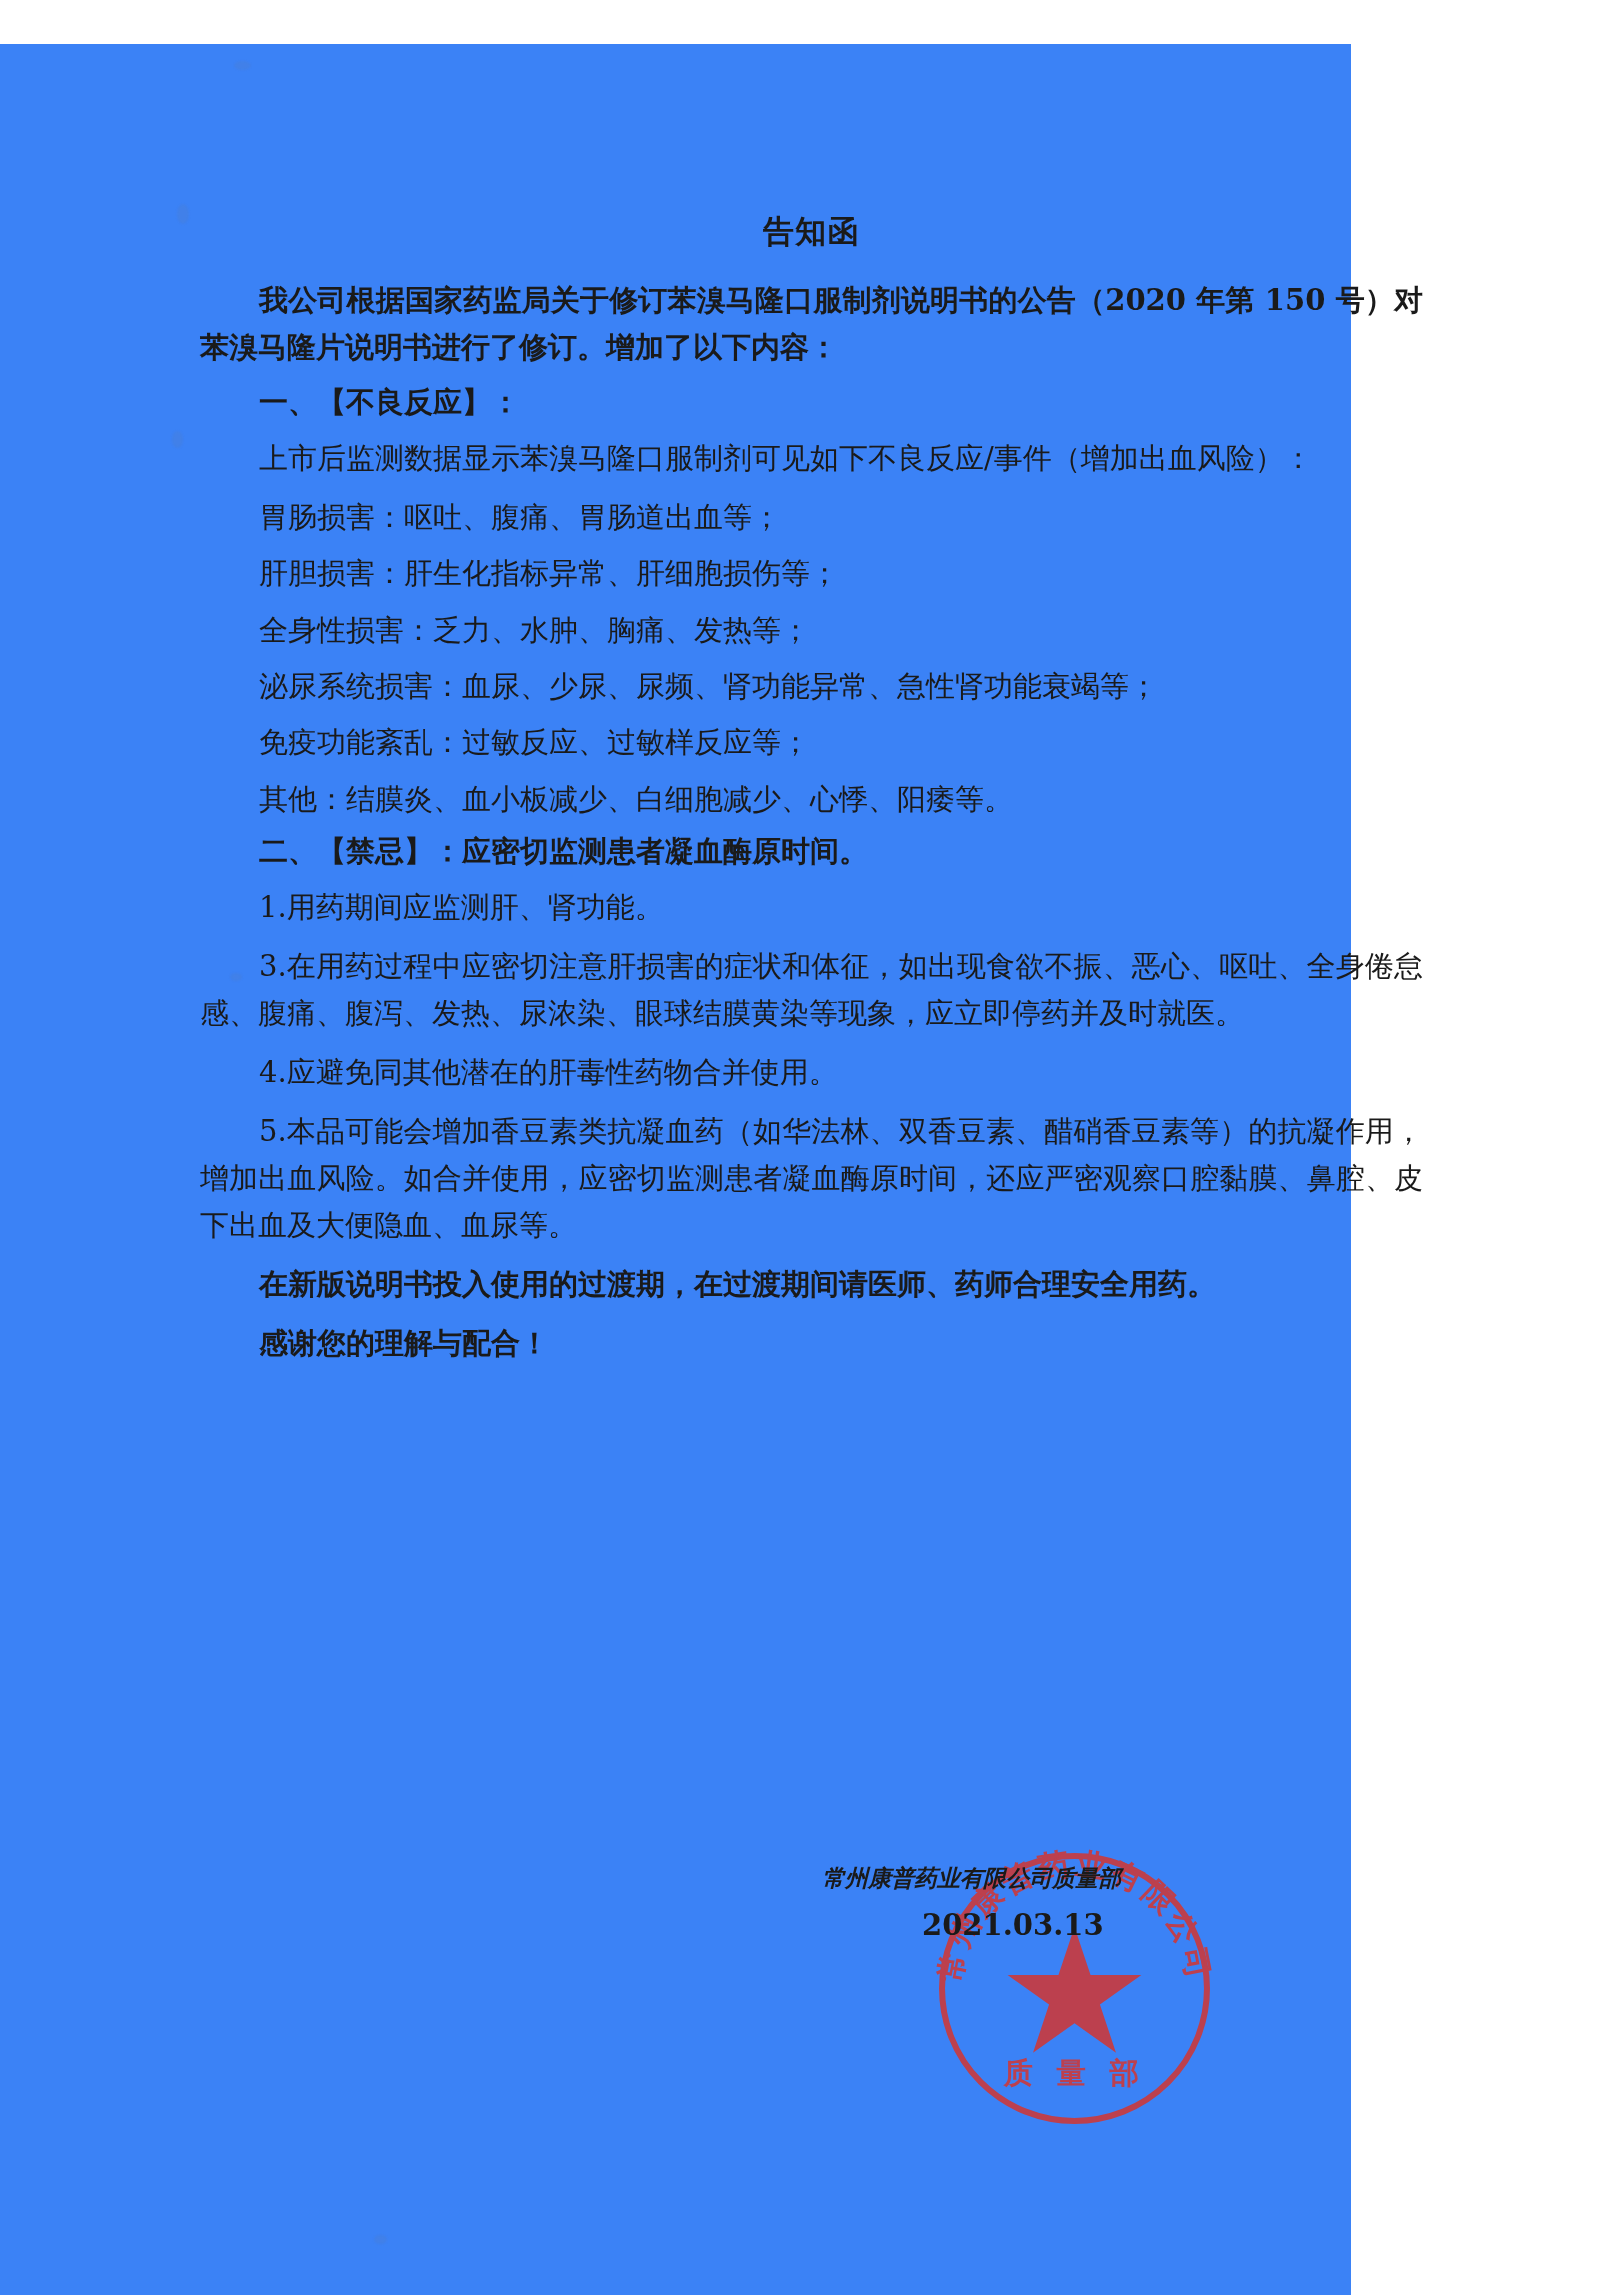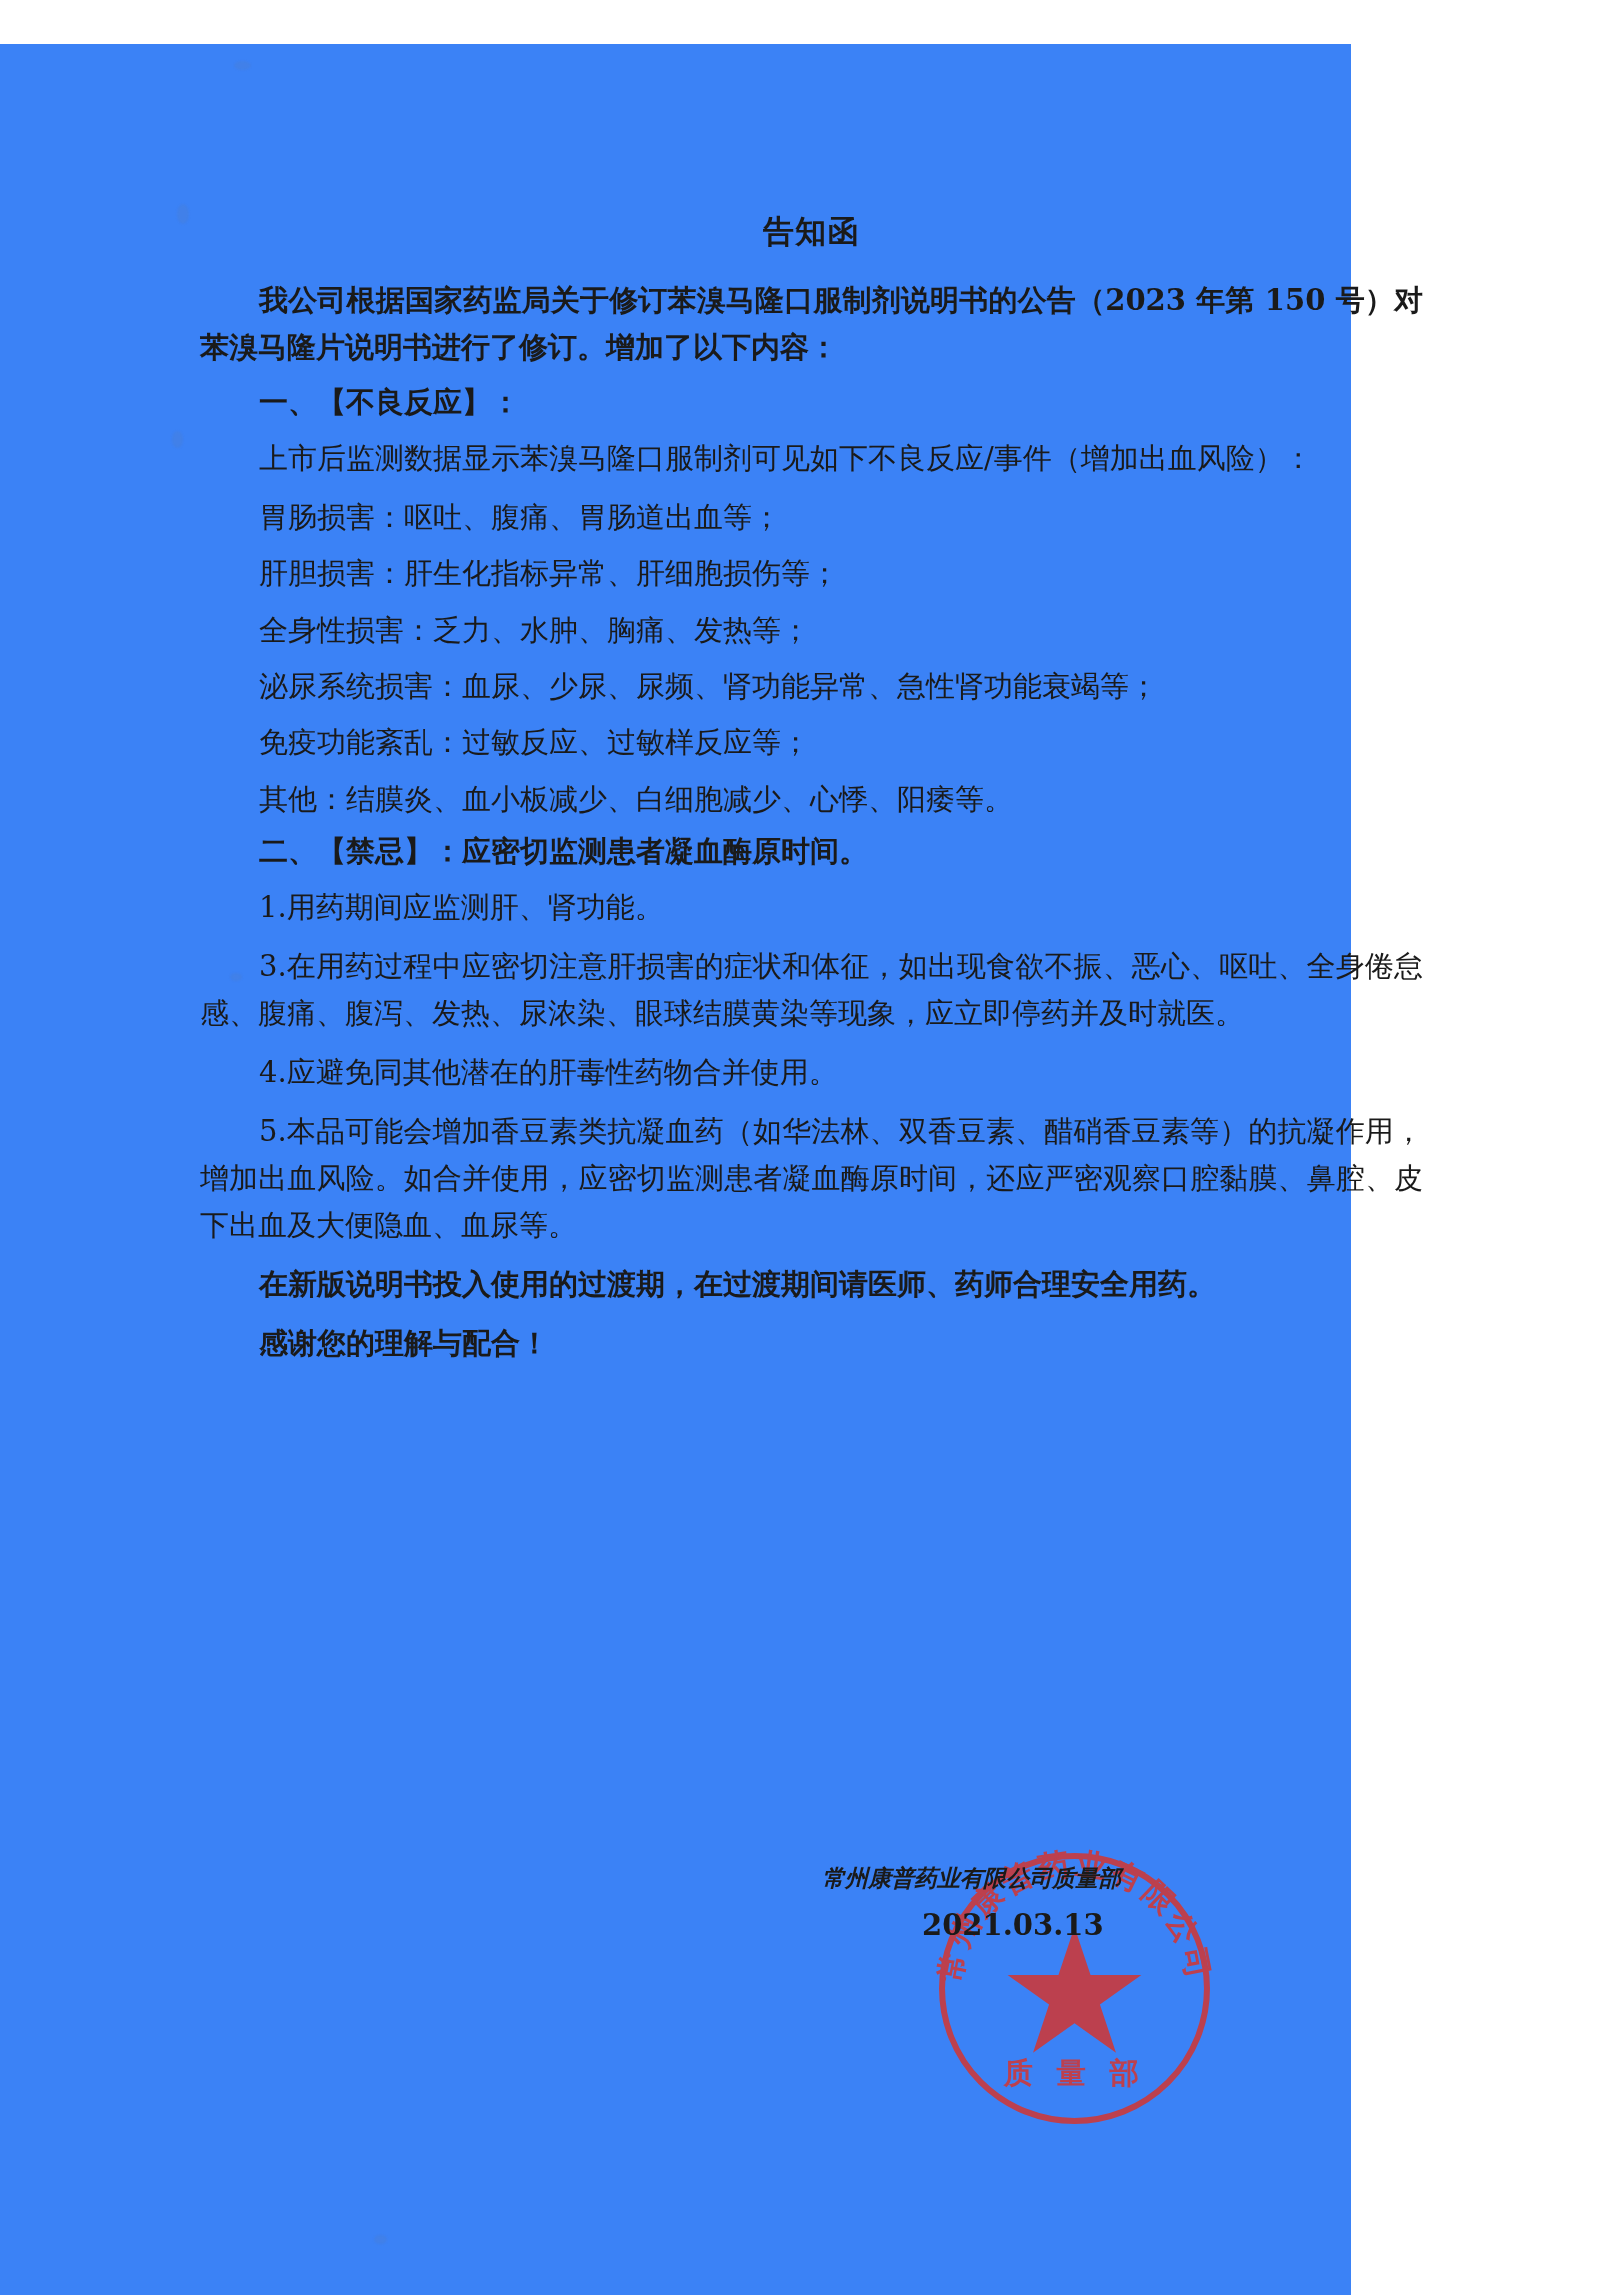--- a/index.html
+++ b/index.html
@@ -118,7 +118,7 @@
 
     <h1 class="doc-title">告知函</h1>
 
-    <p class="para indent2 bold">我公司根据国家药监局关于修订苯溴马隆口服制剂说明书的公告（2023 年第 150 号）对苯溴马隆片说明书进行了修订。增加了以下内容：</p>
+    <p class="para indent2 bold">我公司根据国家药监局关于修订苯溴马隆口服制剂说明书的公告（2020 年第 150 号）对苯溴马隆片说明书进行了修订。增加了以下内容：</p>
 
     <p class="section-head">一、【不良反应】：</p>
     <p class="para indent2">上市后监测数据显示苯溴马隆口服制剂可见如下不良反应/事件（增加出血风险）：</p>

